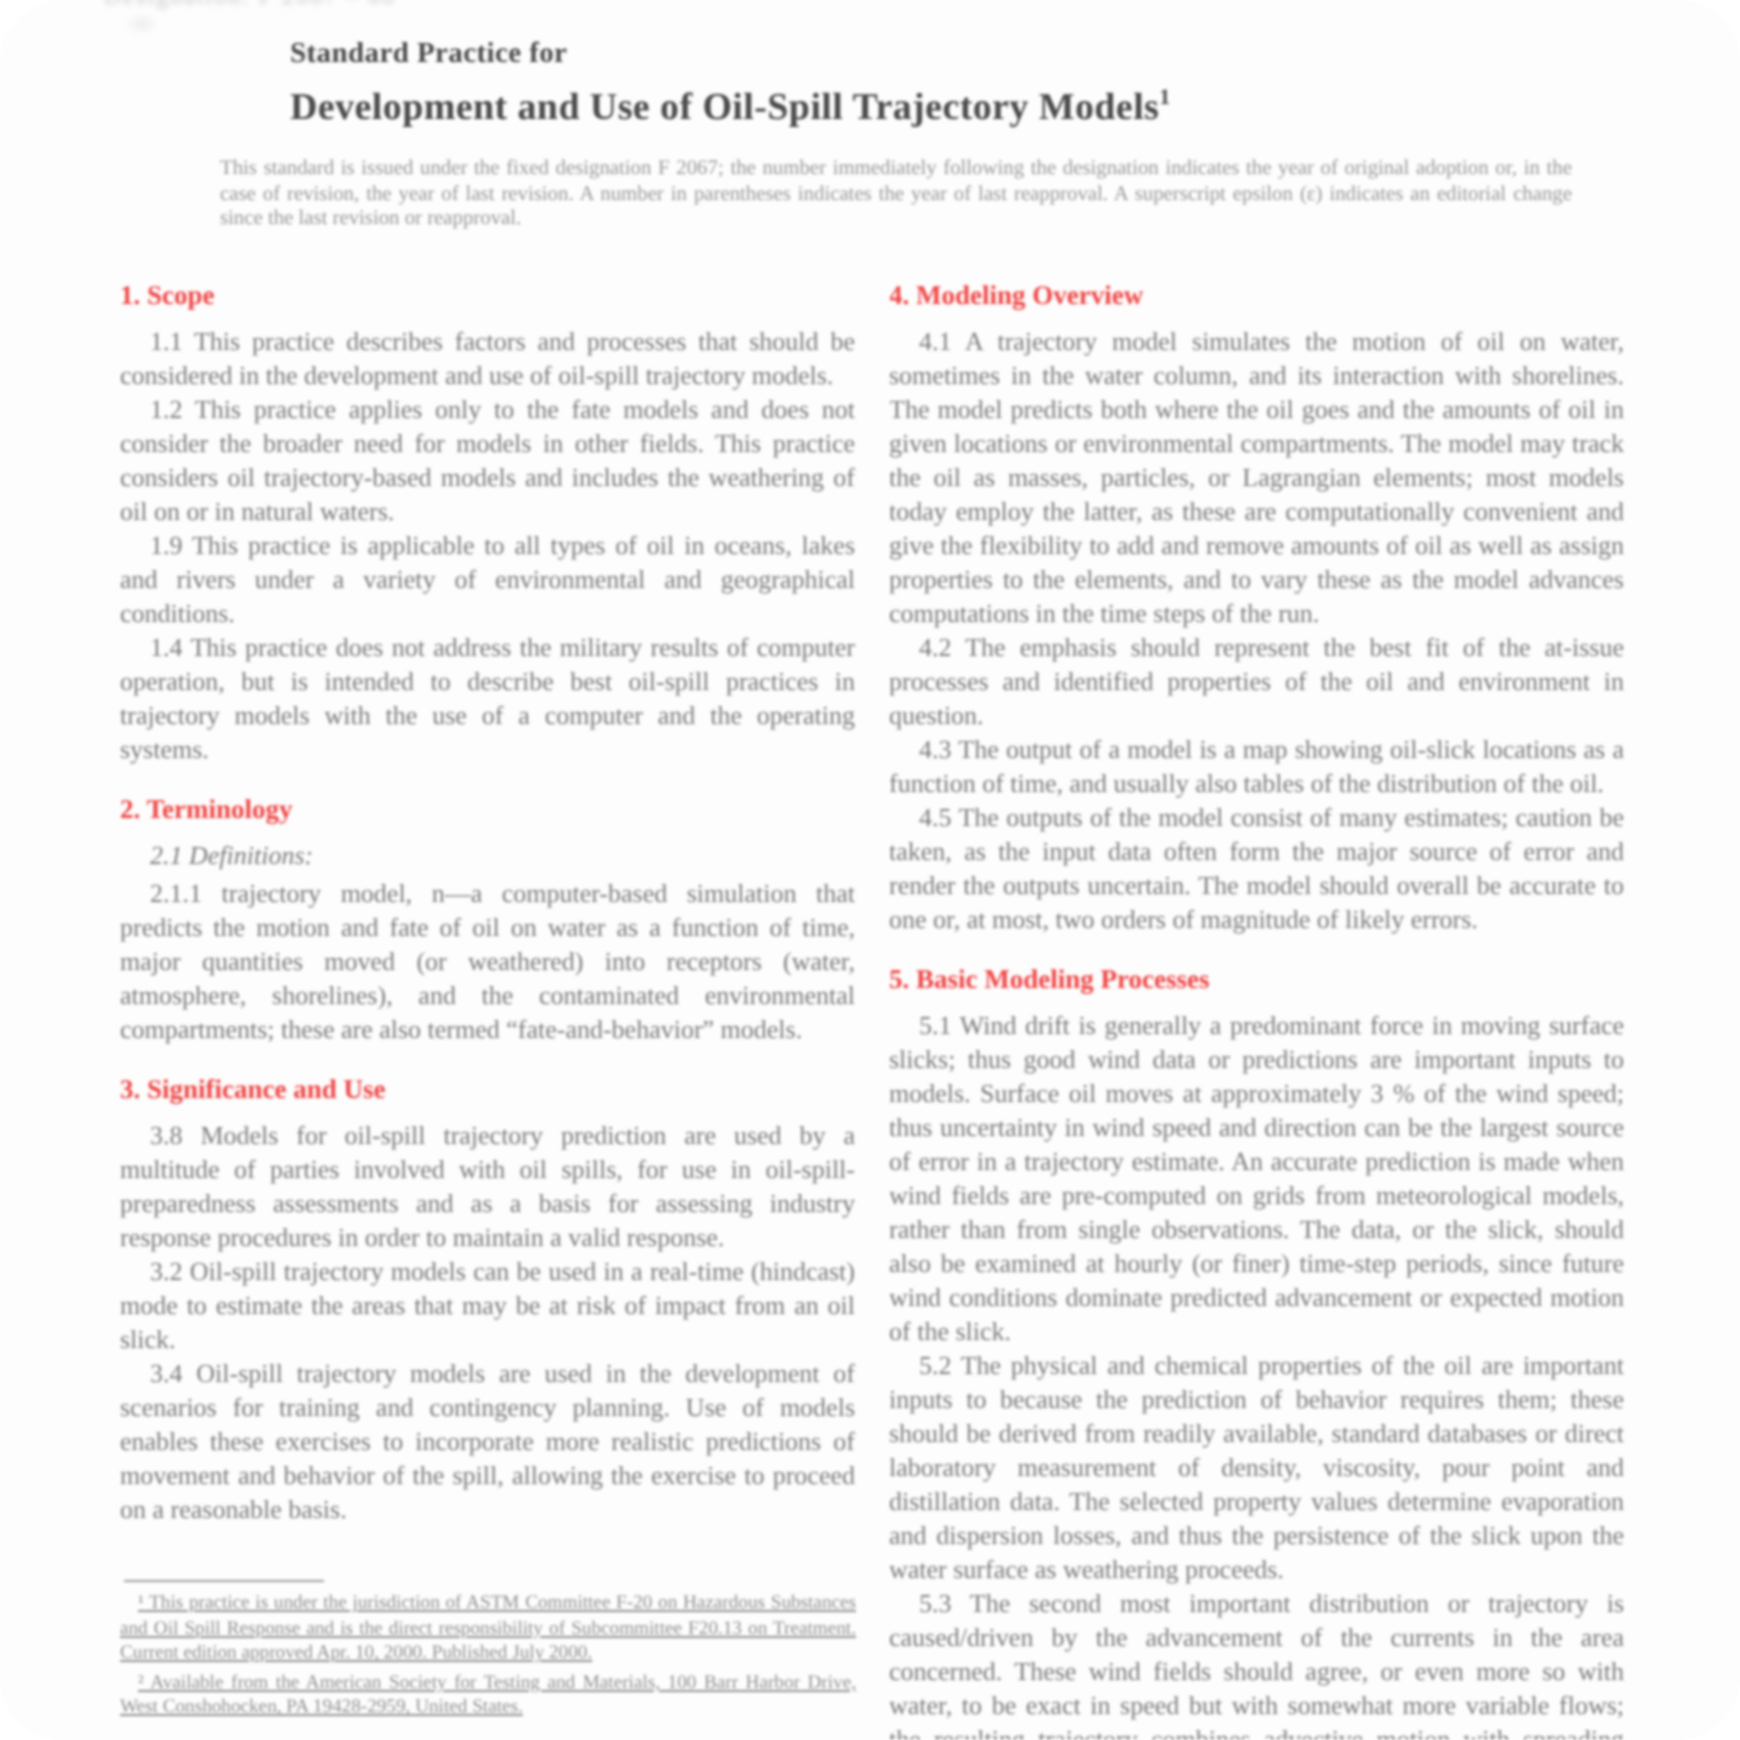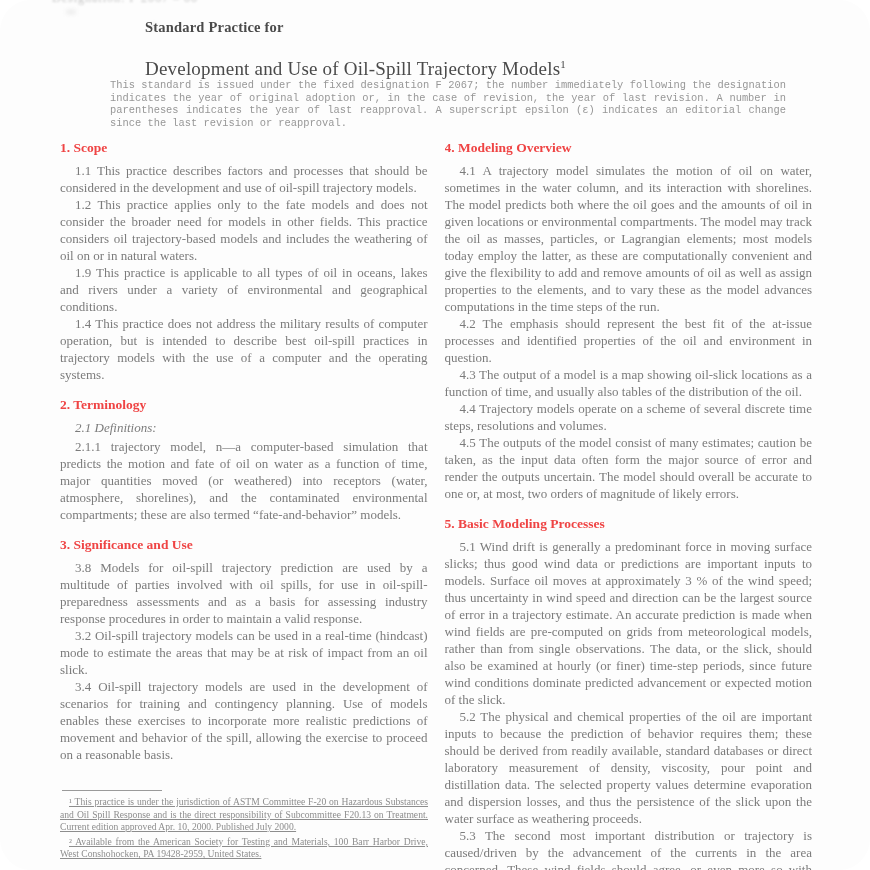--- a/index.html
+++ b/index.html
@@ -22,7 +22,7 @@
   
   .title-block{position:absolute;left:145px;top:19px;width:640px;color:#4a4a4a;}
   .title-eyebrow{font-size:14.5px;font-weight:bold;line-height:16px;letter-spacing:.2px;}
-  .title-main{font-size:19px;font-weight:normal;line-height:22px;margin-top:18px;letter-spacing:.2px;}
+  .title-main{font-size:19px;font-weight:bold;line-height:22px;margin-top:3px;letter-spacing:.2px;}
   .title-main sup{font-size:11px;}
   
   .issue-note{

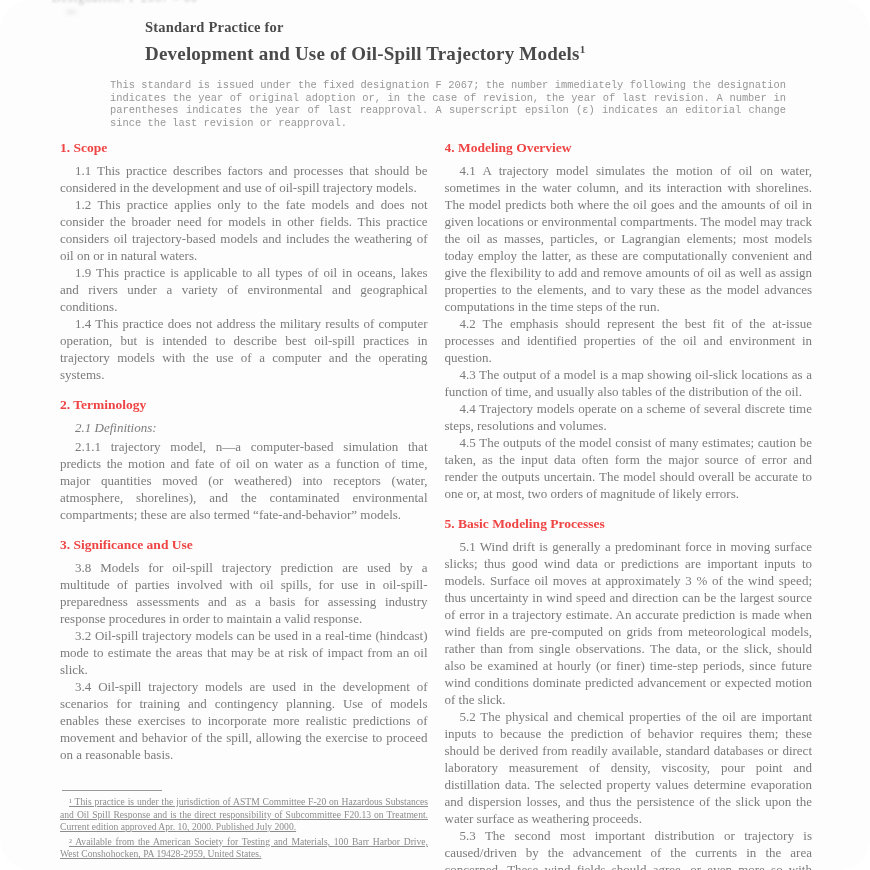--- a/index.html
+++ b/index.html
@@ -29,7 +29,6 @@
     position:absolute;left:110px;top:79px;width:676px;
     font-size:10.4px;line-height:12.6px;color:#979797;
     text-align:justify;
-    font-family:Liberation Mono, monospace;
   }
   
   .columns{

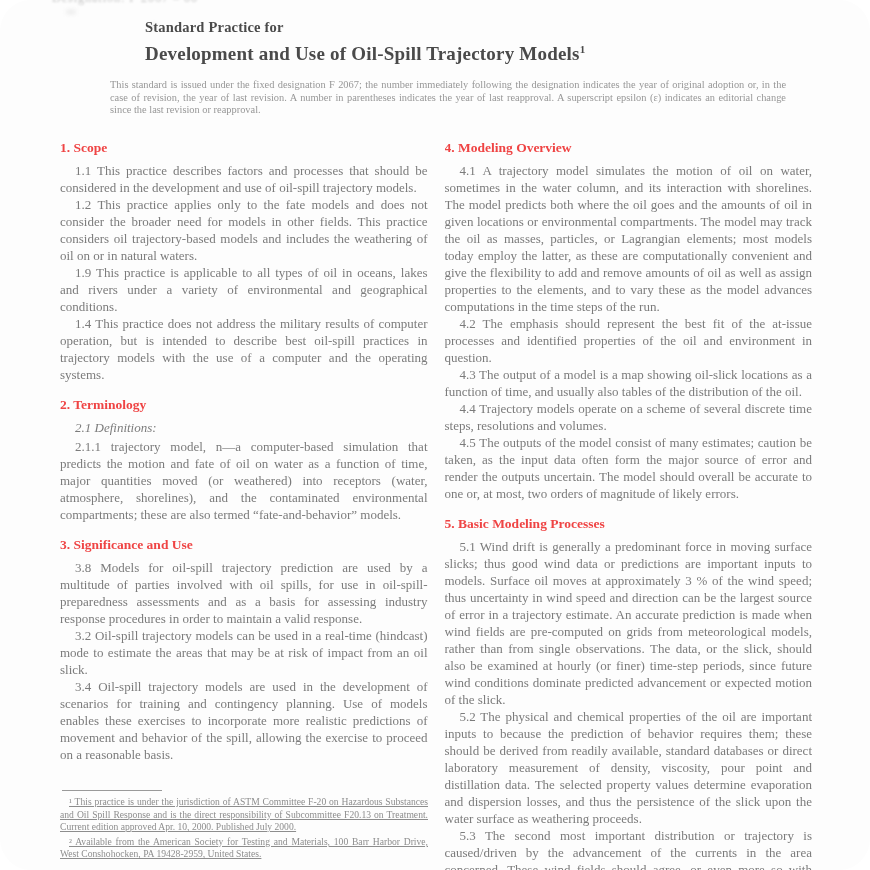--- a/index.html
+++ b/index.html
@@ -102,7 +102,6 @@
         <p class="body">4.1 A trajectory model simulates the motion of oil on water, sometimes in the water column, and its interaction with shorelines. The model predicts both where the oil goes and the amounts of oil in given locations or environmental compartments. The model may track the oil as masses, particles, or Lagrangian elements; most models today employ the latter, as these are computationally convenient and give the flexibility to add and remove amounts of oil as well as assign properties to the elements, and to vary these as the model advances computations in the time steps of the run.</p>
         <p class="body">4.2 The emphasis should represent the best fit of the at-issue processes and identified properties of the oil and environment in question.</p>
         <p class="body">4.3 The output of a model is a map showing oil-slick locations as a function of time, and usually also tables of the distribution of the oil.</p>
-        <p class="body">4.4 Trajectory models operate on a scheme of several discrete time steps, resolutions and volumes.</p>
         <p class="body">4.5 The outputs of the model consist of many estimates; caution be taken, as the input data often form the major source of error and render the outputs uncertain. The model should overall be accurate to one or, at most, two orders of magnitude of likely errors.</p>
 
         <h3 class="sec">5. Basic Modeling Processes</h3>

